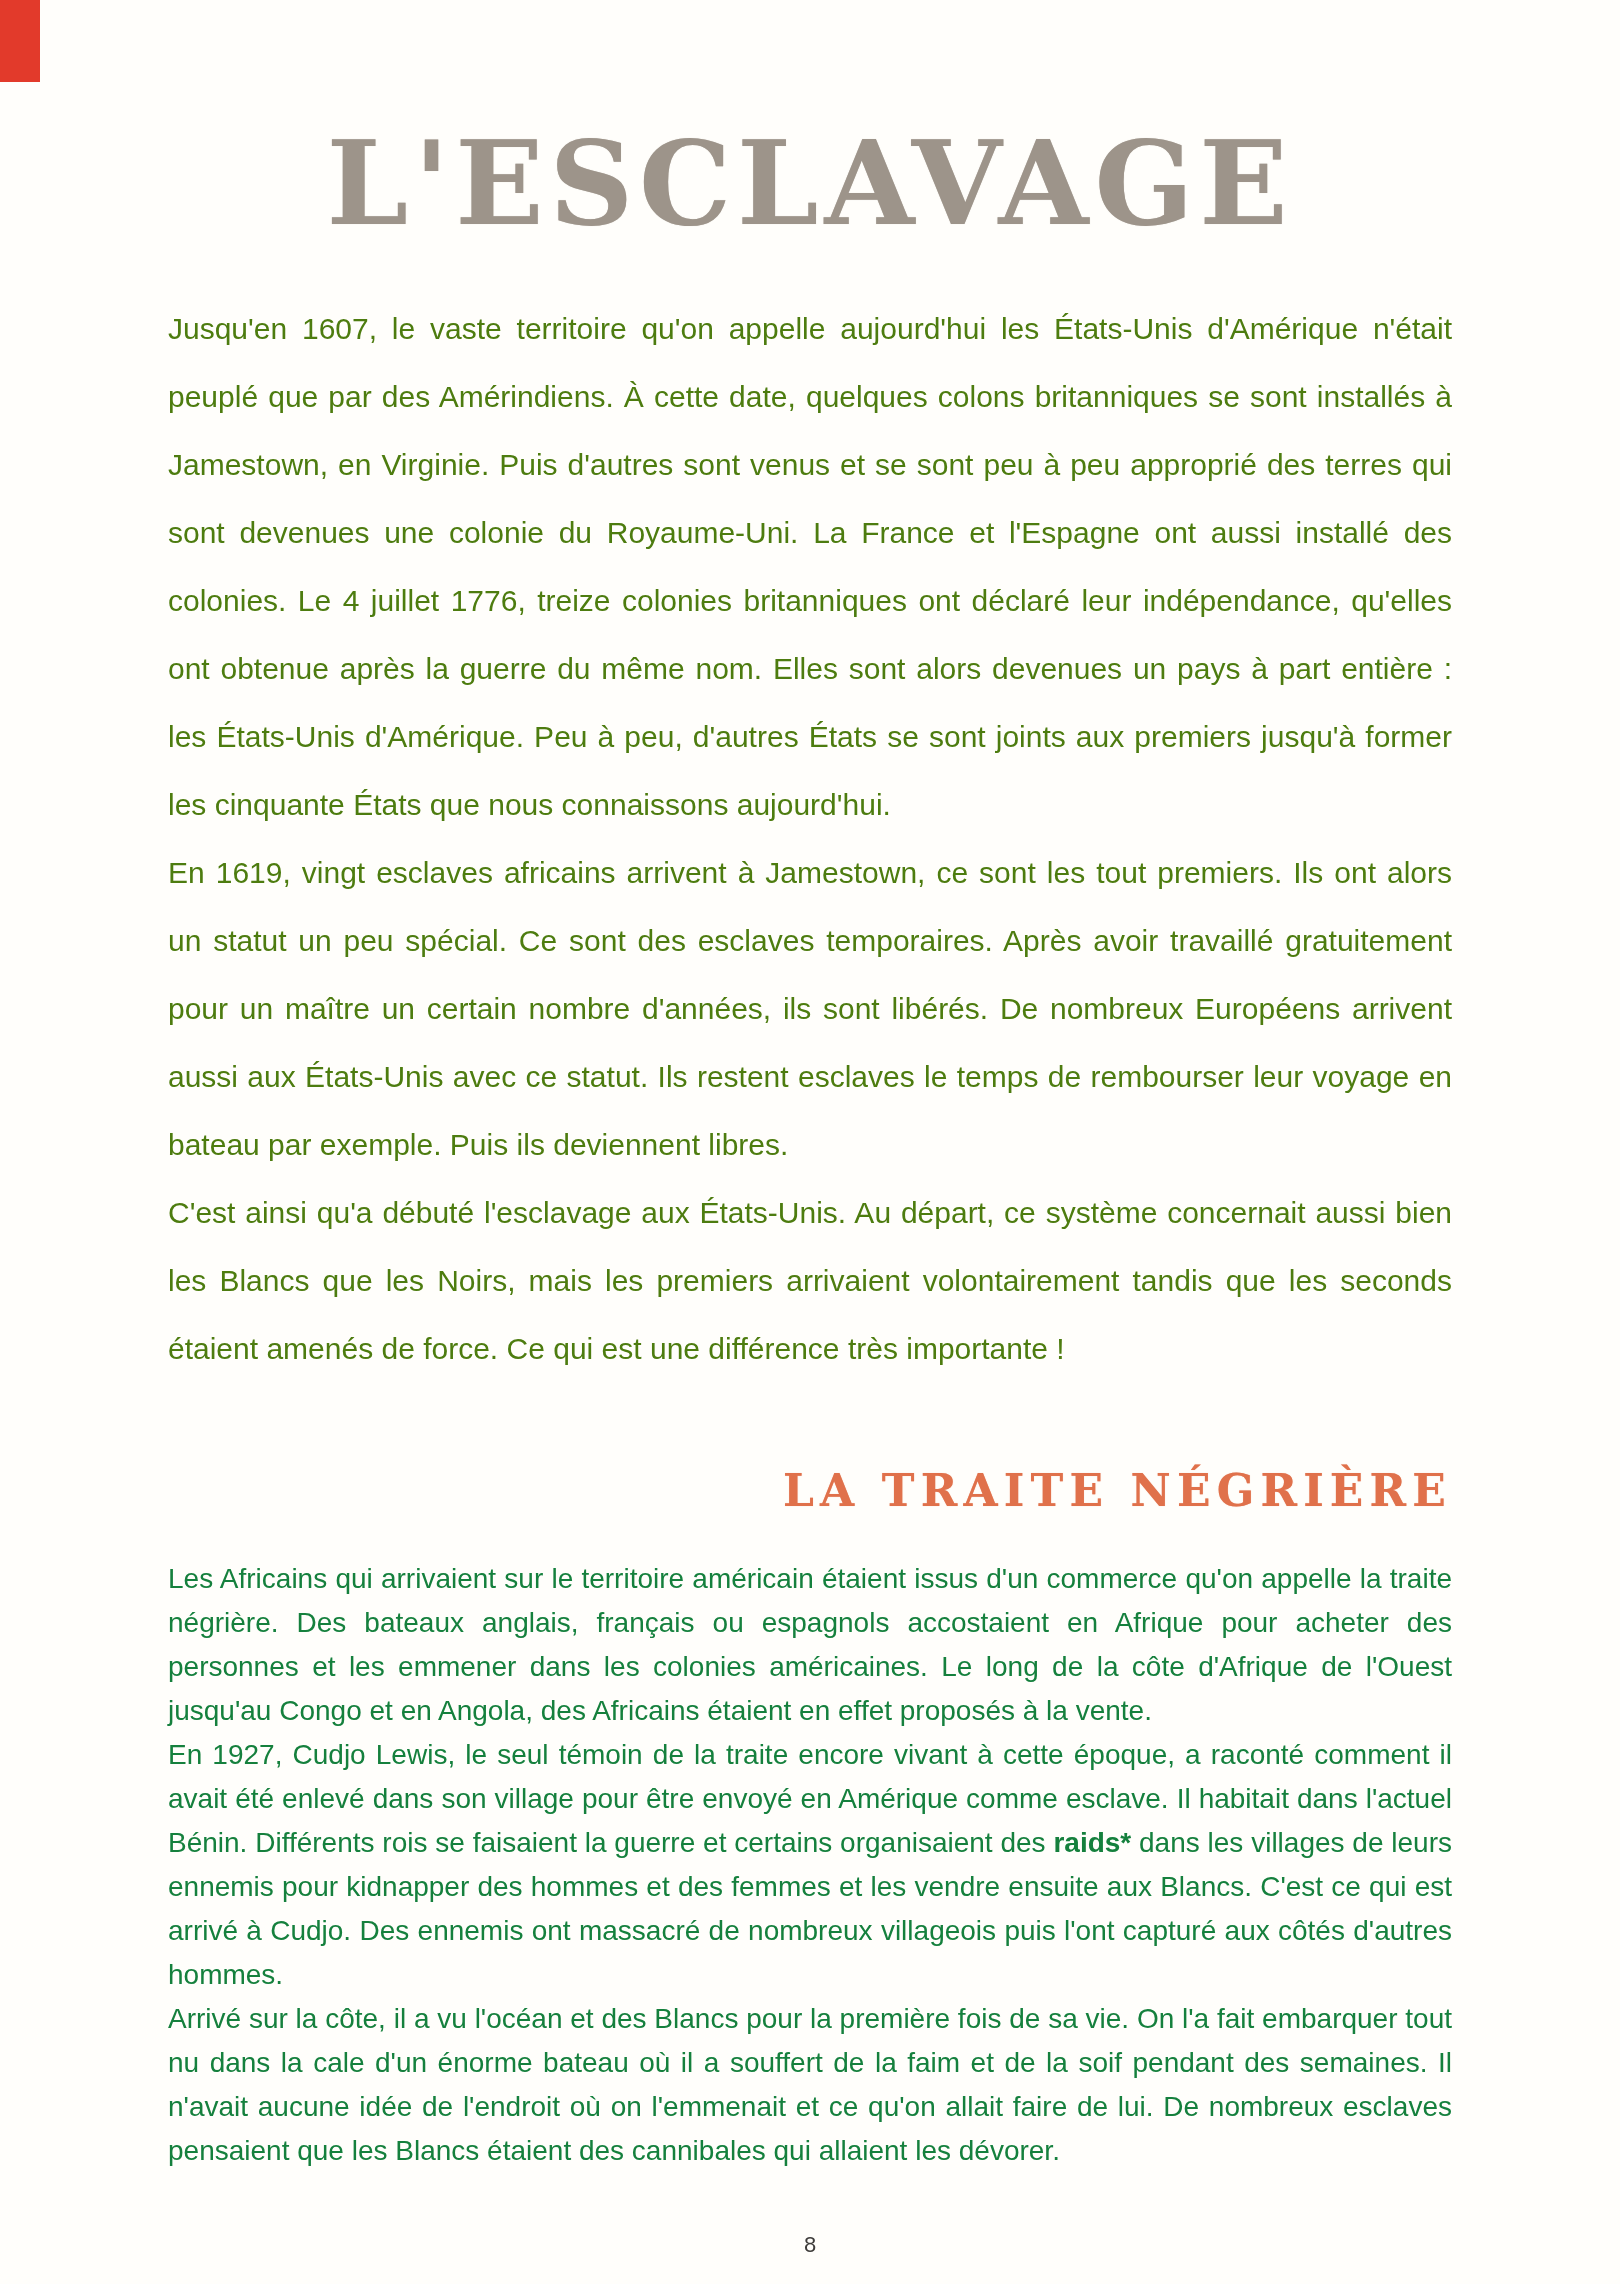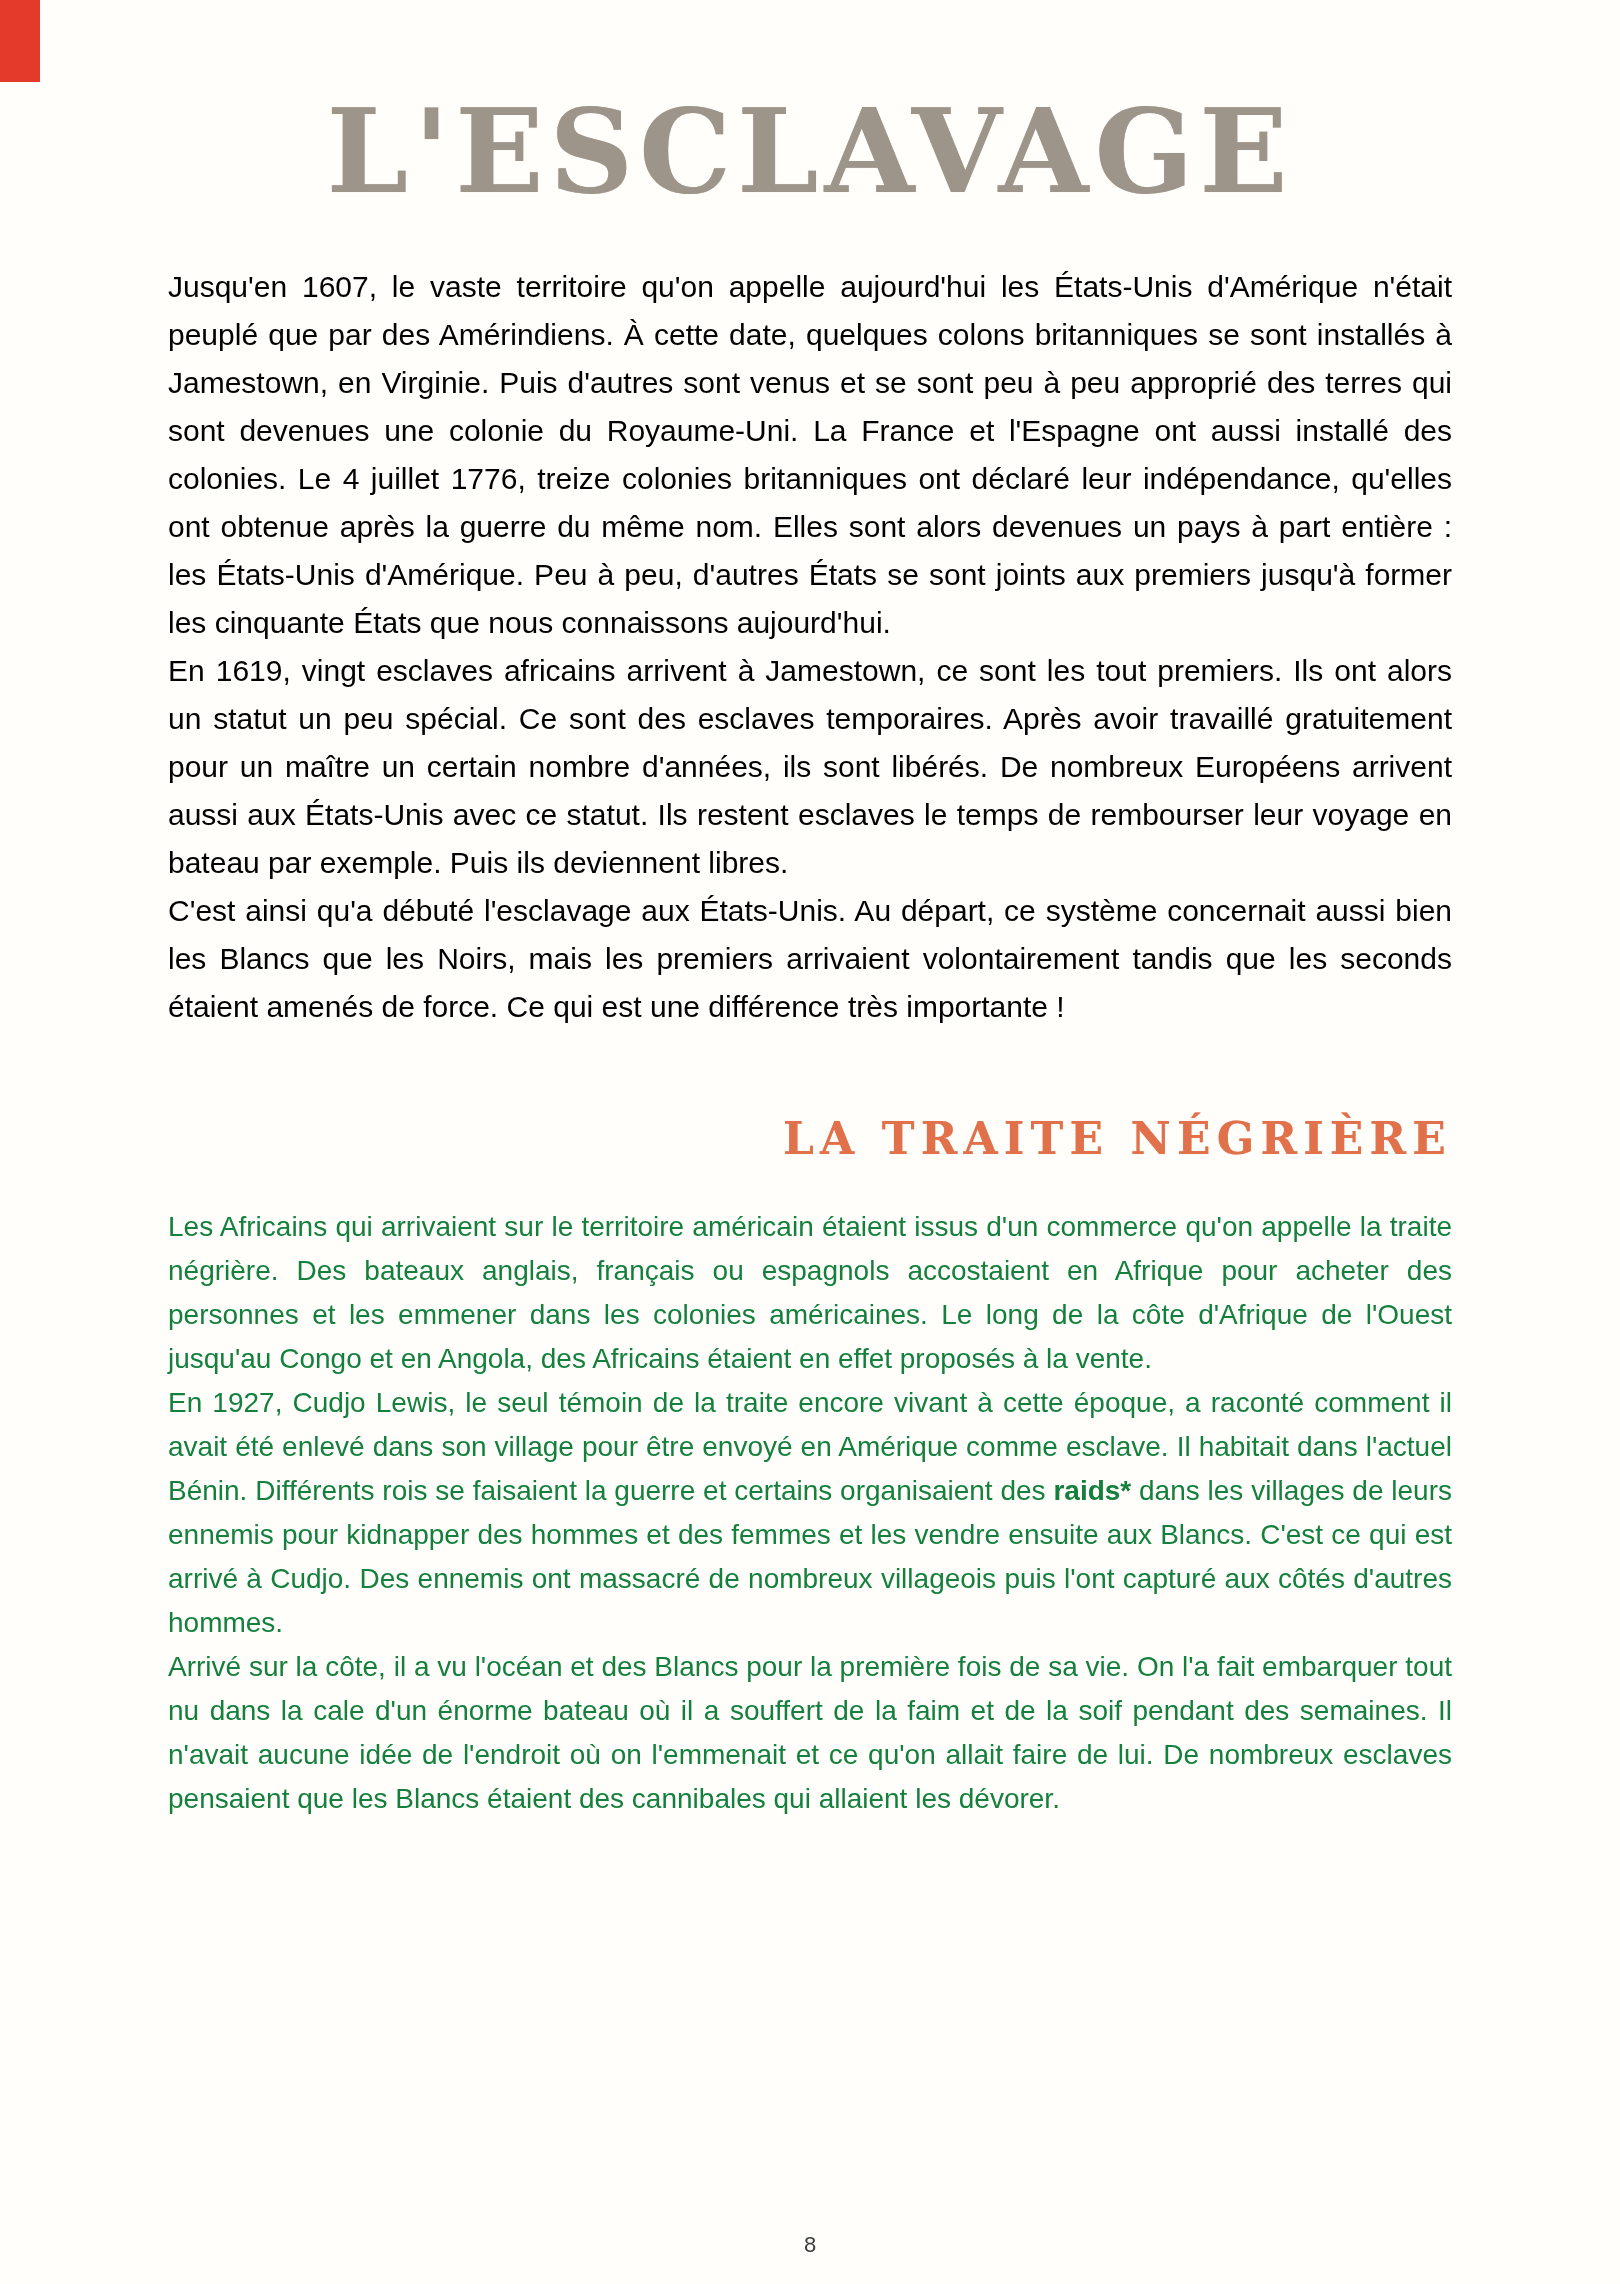--- a/index.html
+++ b/index.html
@@ -23,7 +23,7 @@
   .content {
     width: 1284px;
     margin: 0 auto;
-    padding-top: 88px;
+    padding-top: 120px;
   }
   .title {
     font-family: "DejaVu Serif", serif;

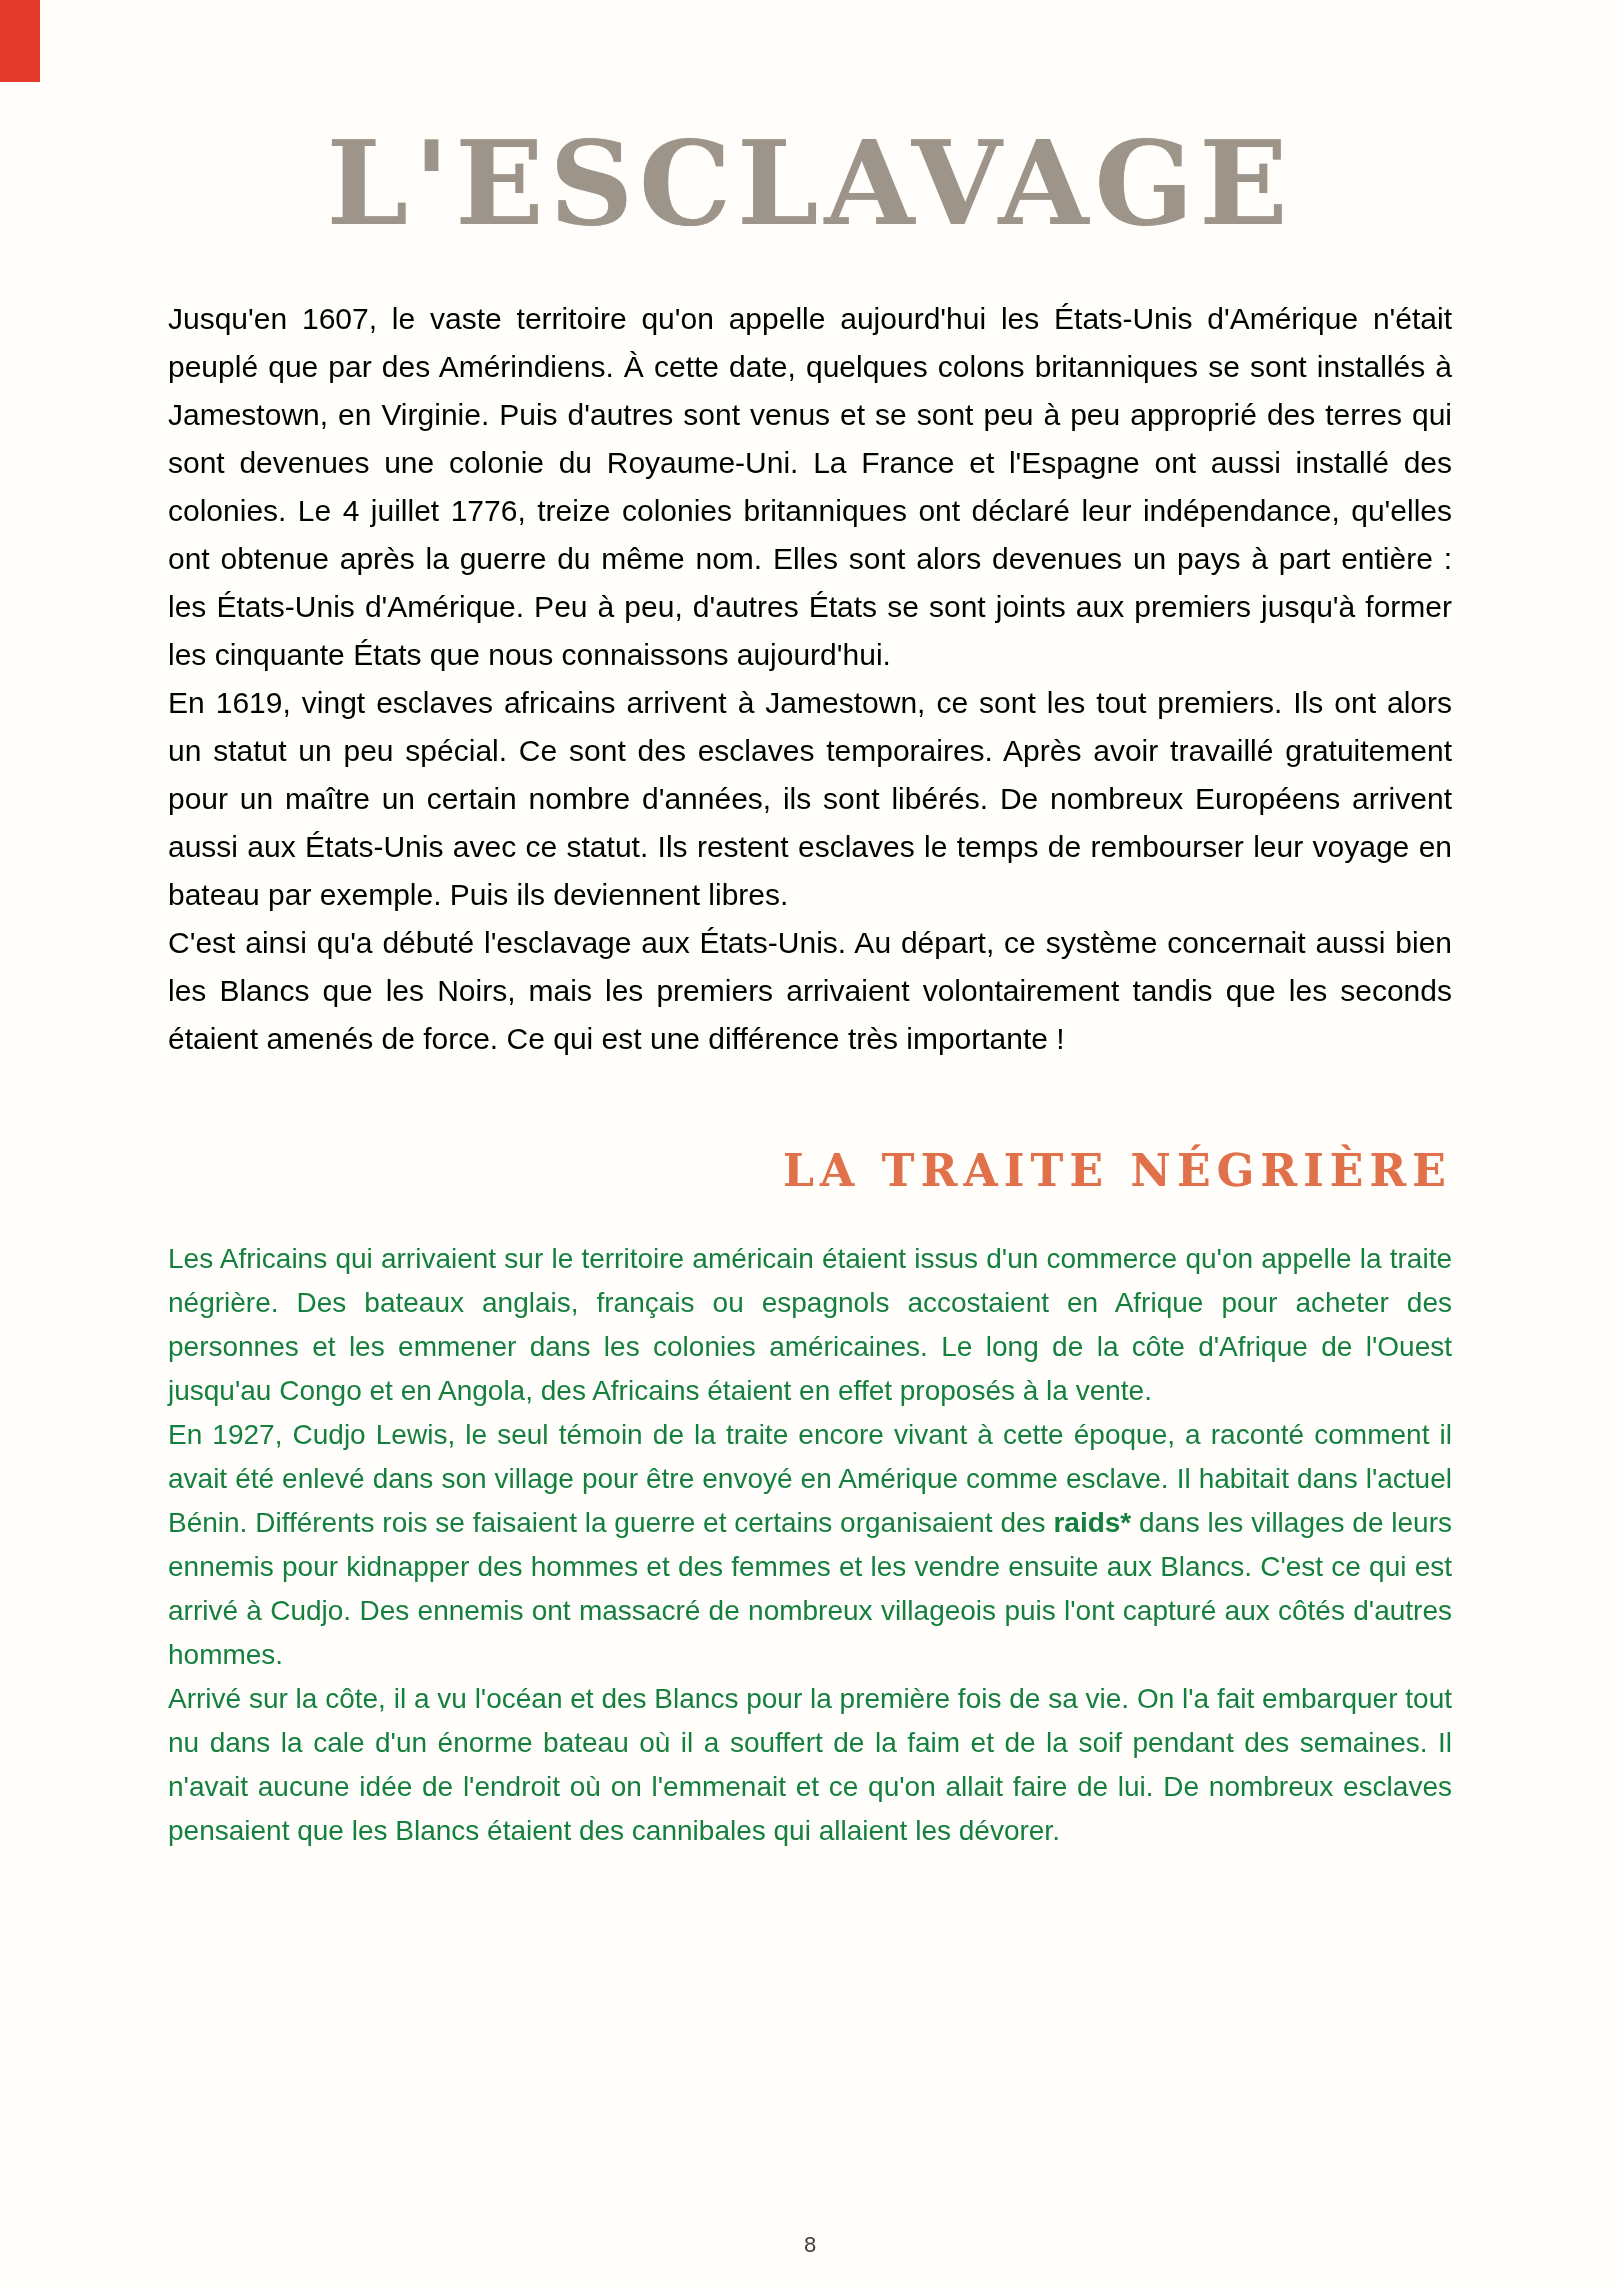--- a/index.html
+++ b/index.html
@@ -39,9 +39,9 @@
   }
   .title .line { display: block; }
   .intro-p {
-    color: #000000;
+    color: #4d7c0f;
     font-size: 30px;
-    line-height: 48px;
+    line-height: 68px;
     text-align: justify;
     margin: 0;
   }

